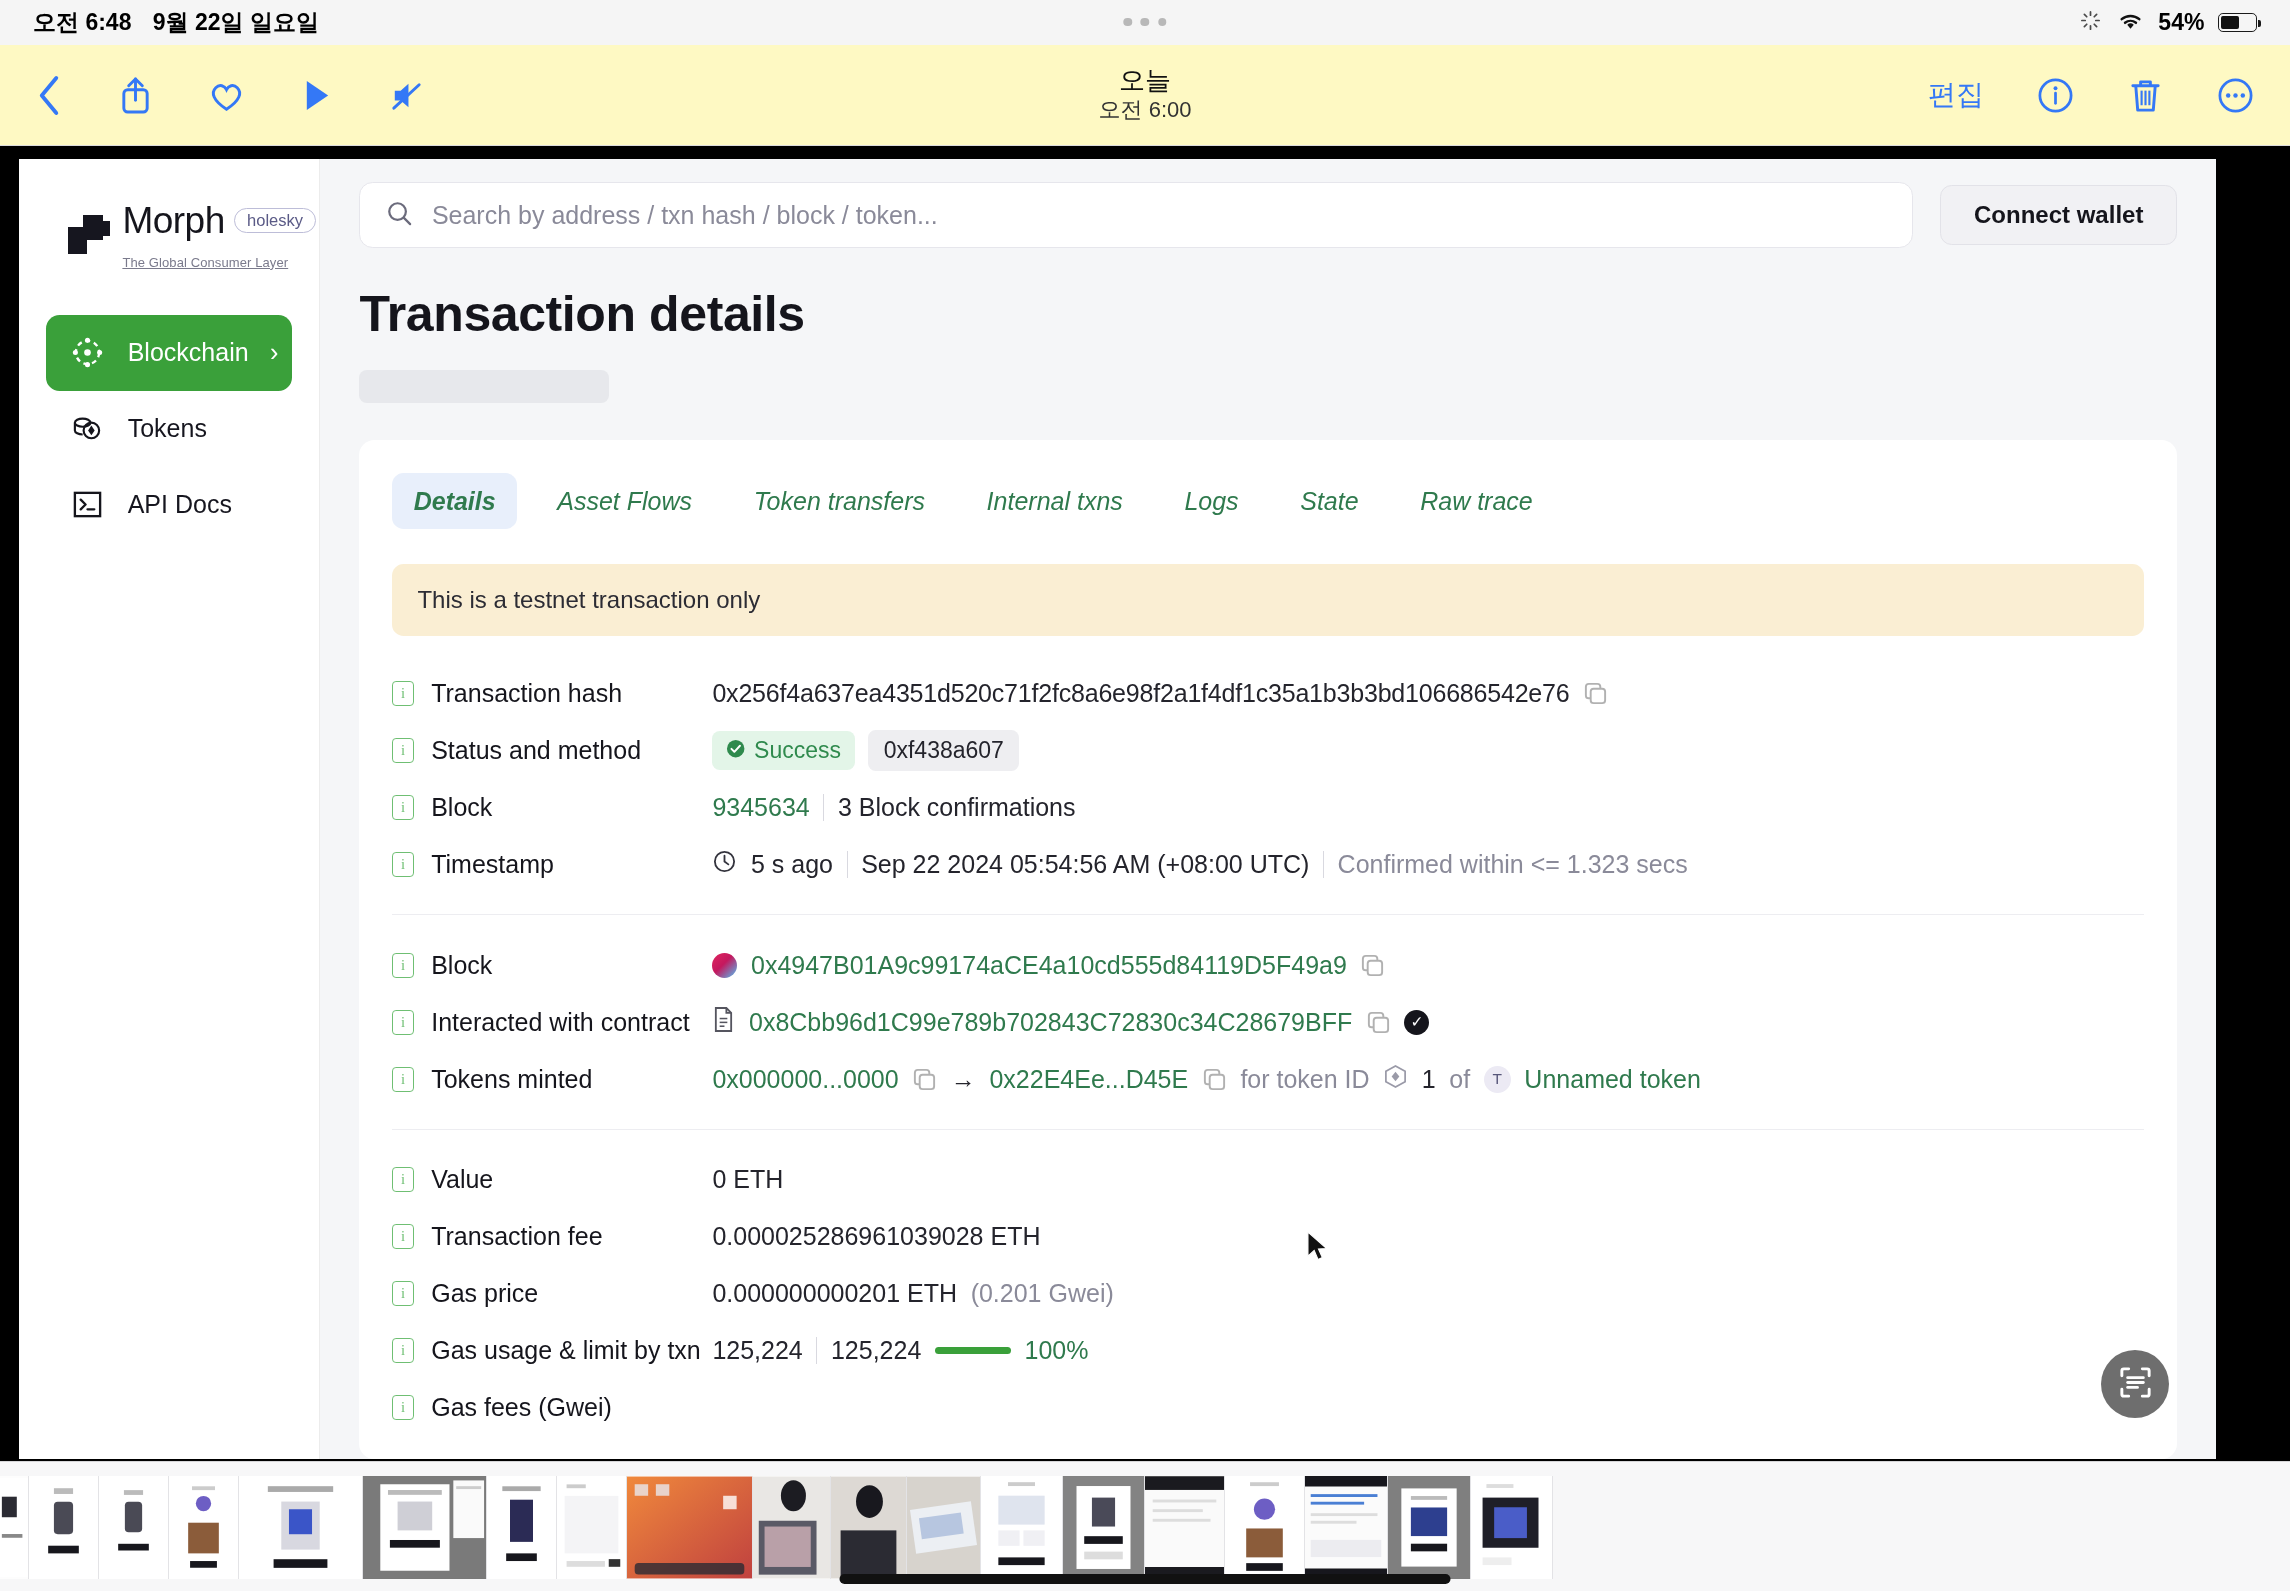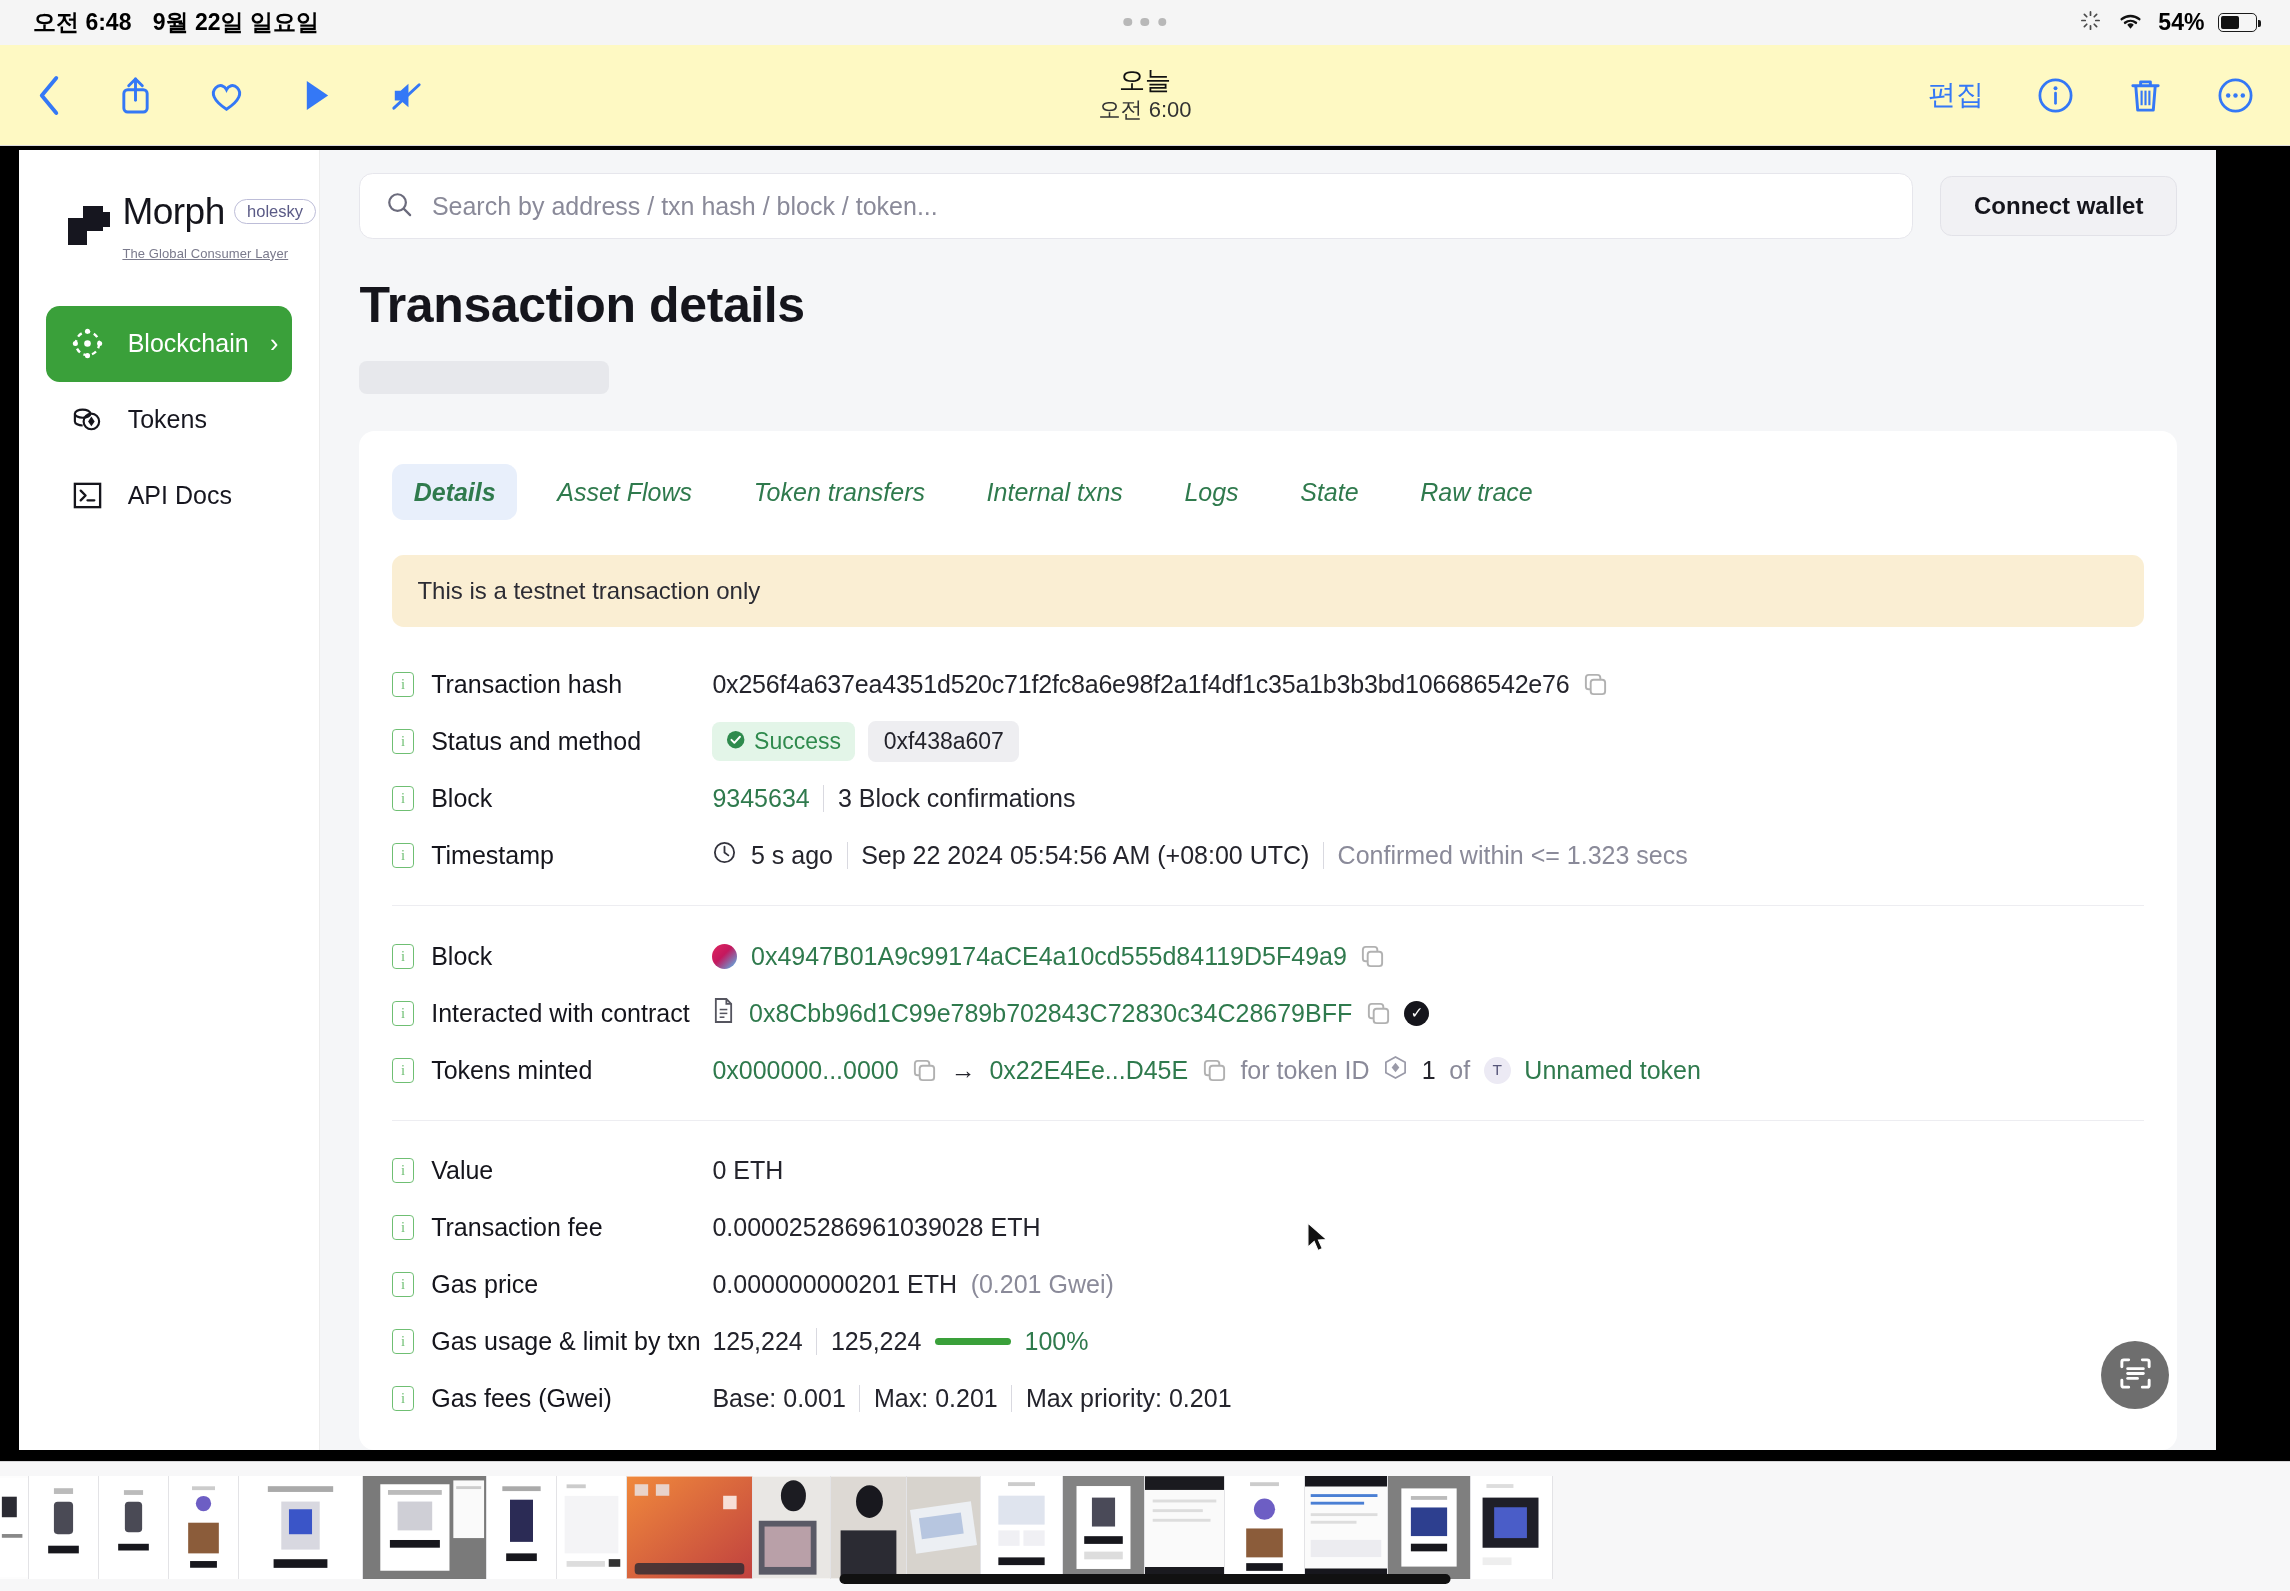--- a/index.html
+++ b/index.html
@@ -52,7 +52,7 @@
     overflow: hidden;
   }
   .webview {
-    position: absolute; left: 19.4px; top: 4px;
+    position: absolute; left: 19.4px; top: 13px;
     width: 2197px; height: 1300px;
     background: #f5f6f8;
     display: flex;

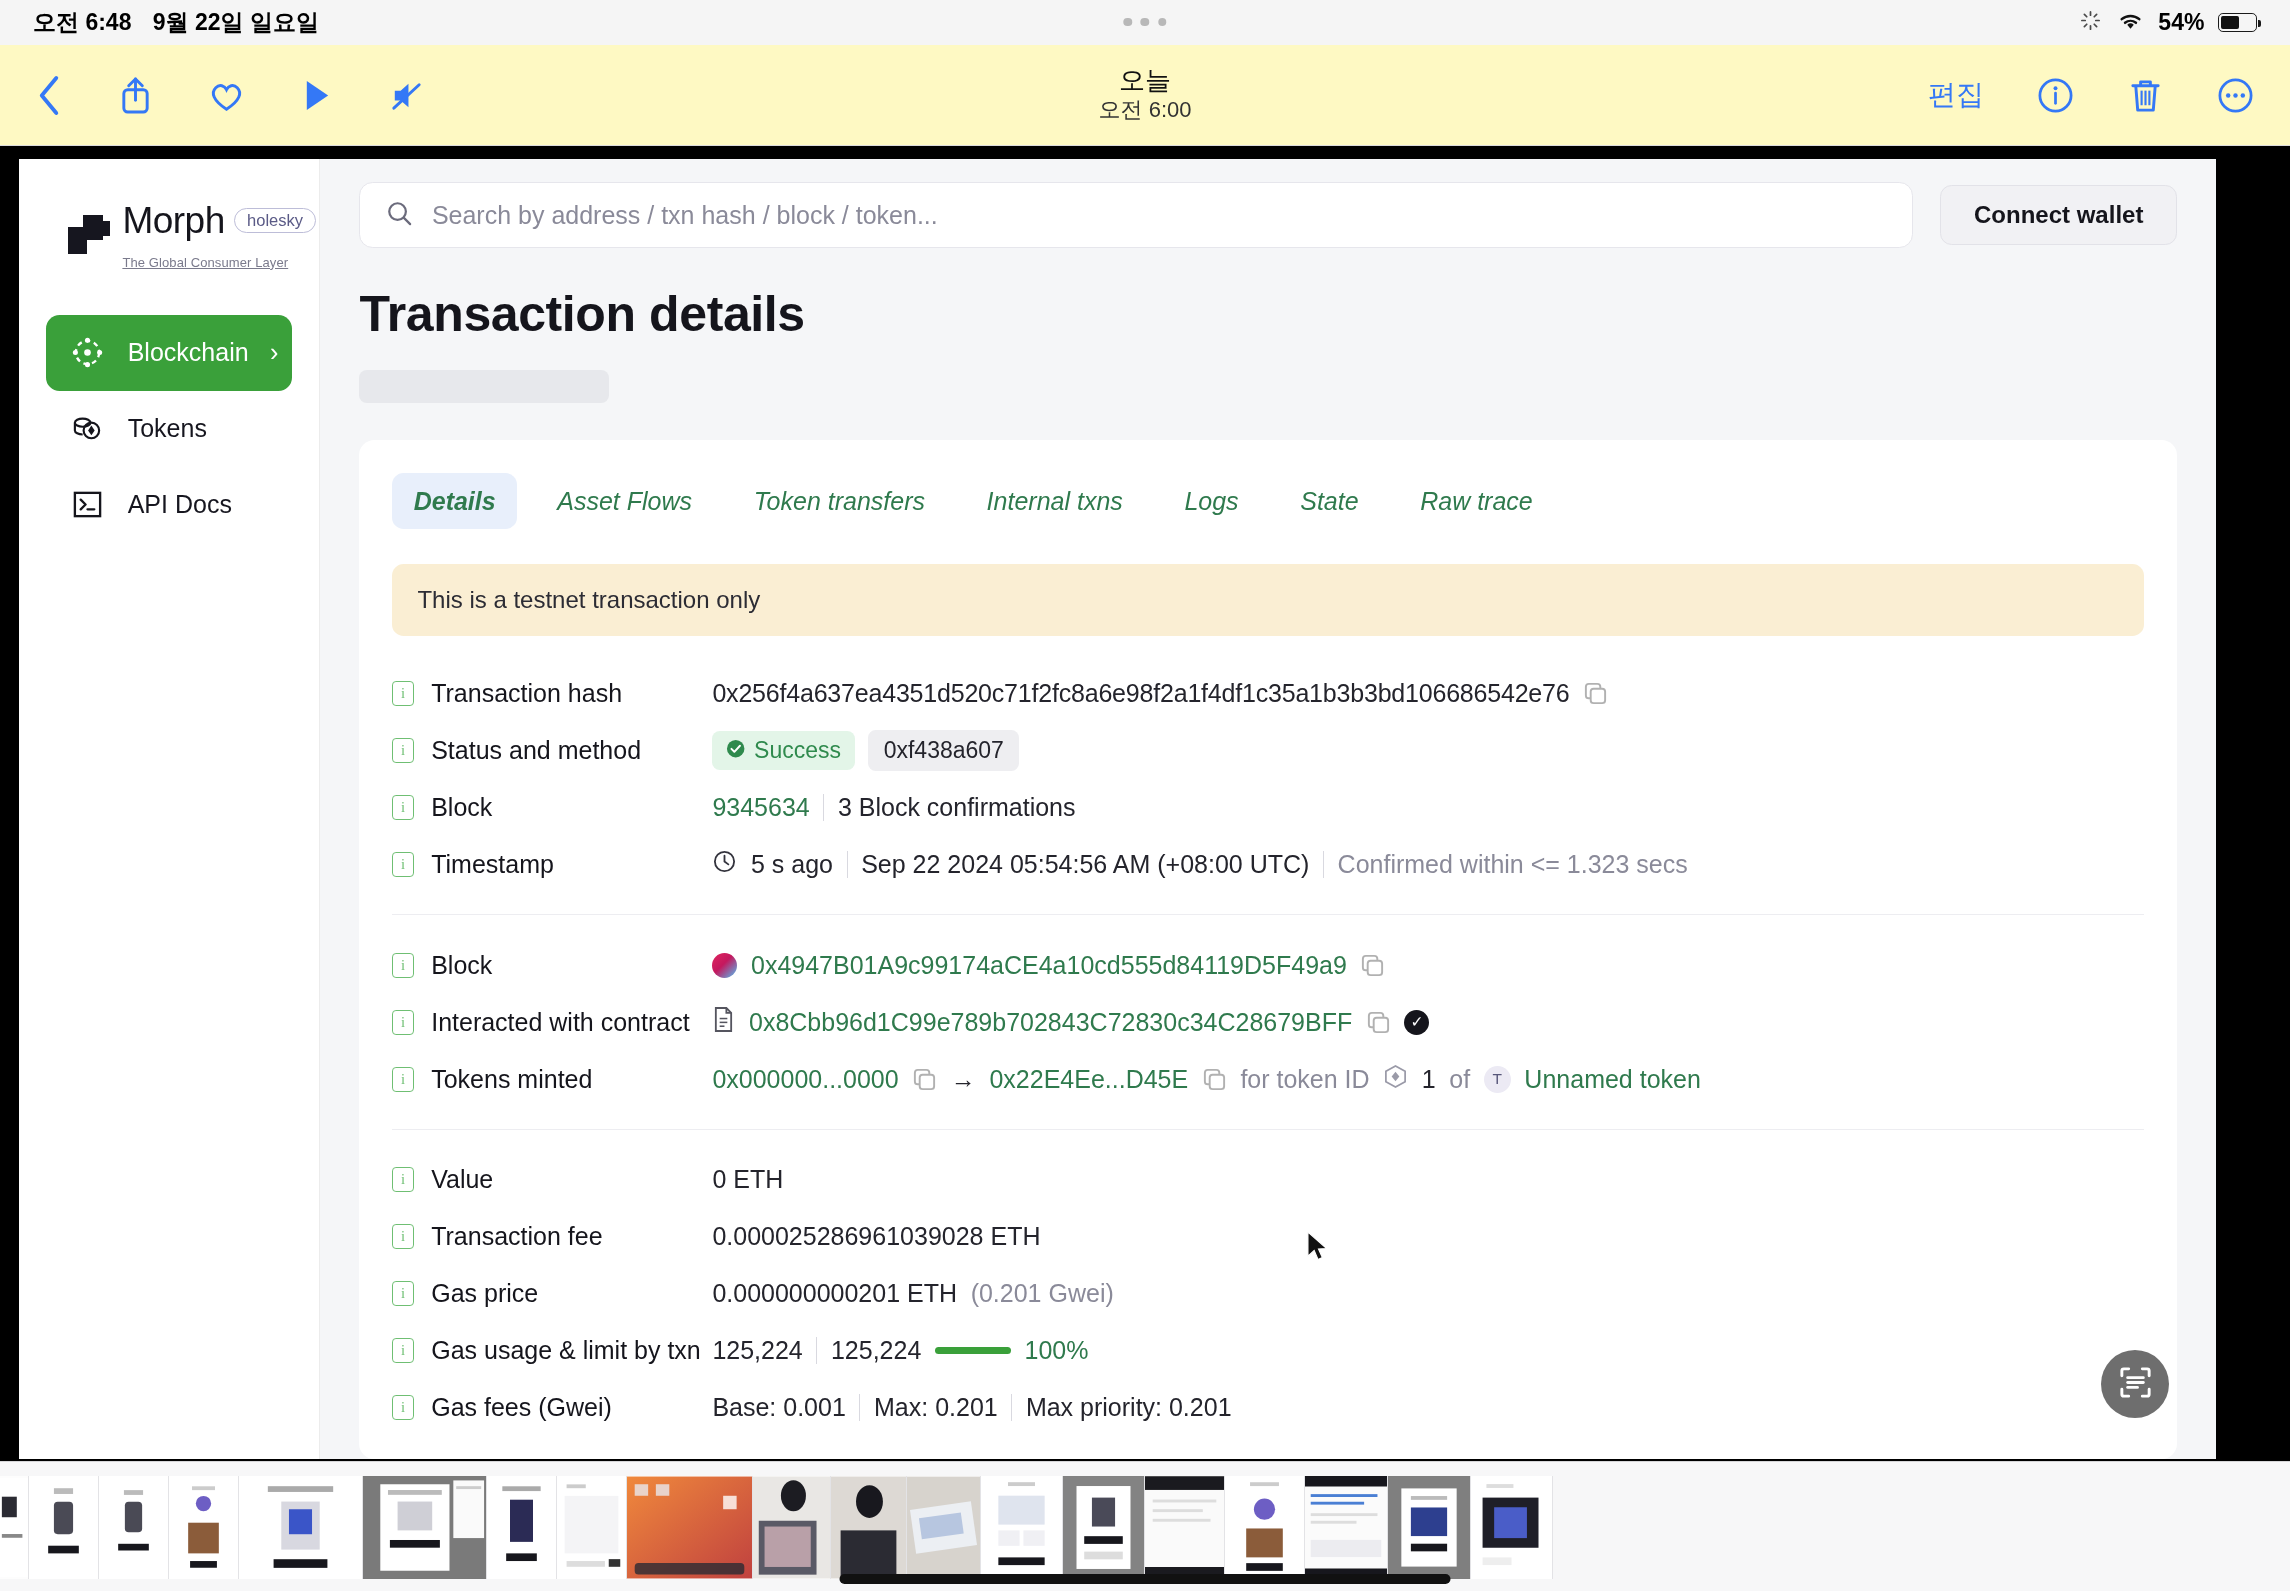--- a/index.html
+++ b/index.html
@@ -593,13 +593,6 @@
               <span class="info-ic">i</span>
               <span class="lbl">Gas fees (Gwei)</span>
             </div>
-            <div class="val">
-              <span>Base: 0.001</span>
-              <span class="divider-v"></span>
-              <span>Max: 0.201</span>
-              <span class="divider-v"></span>
-              <span>Max priority: 0.201</span>
-            </div>
           </div>
 
         </div>

